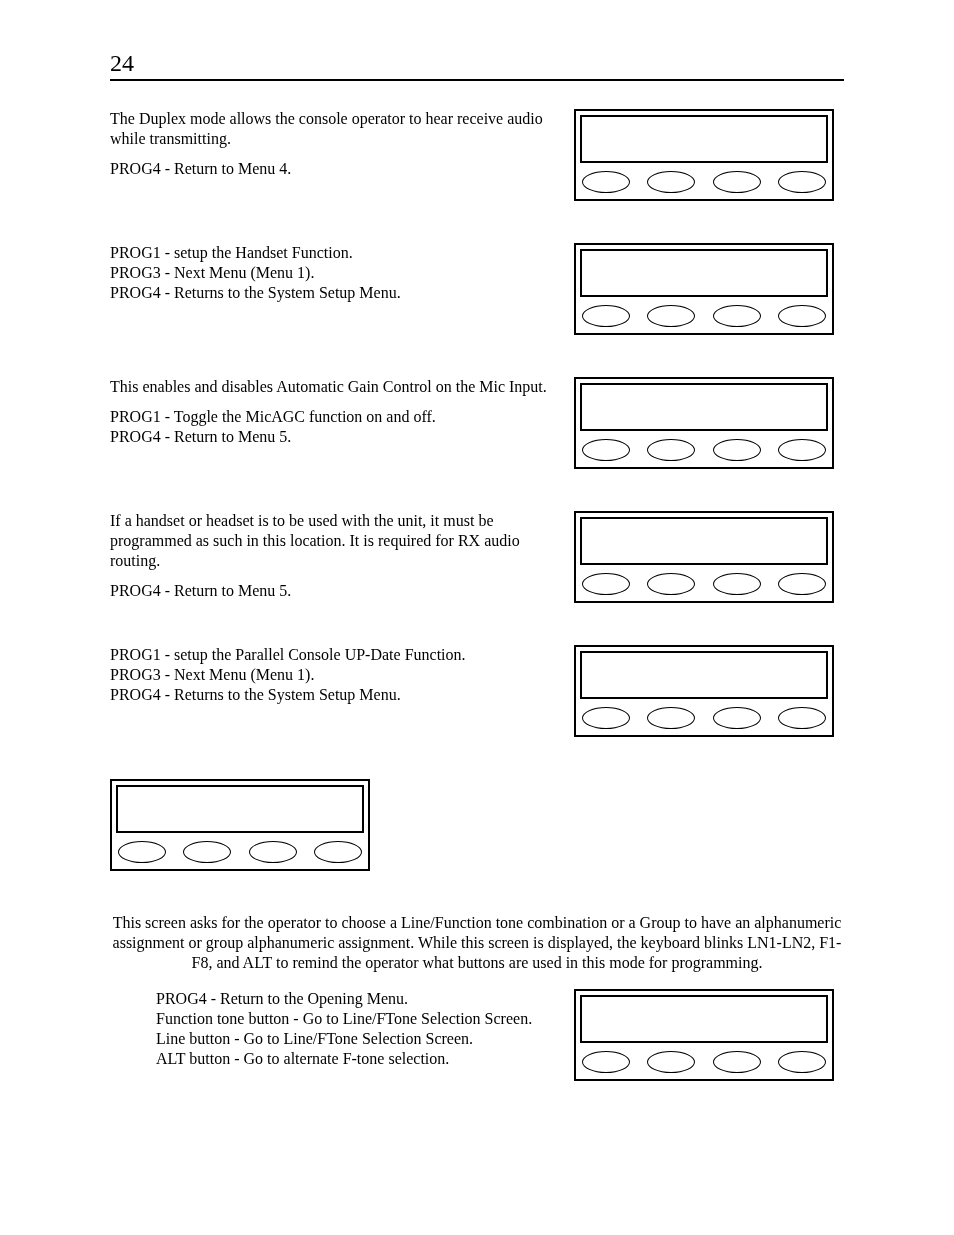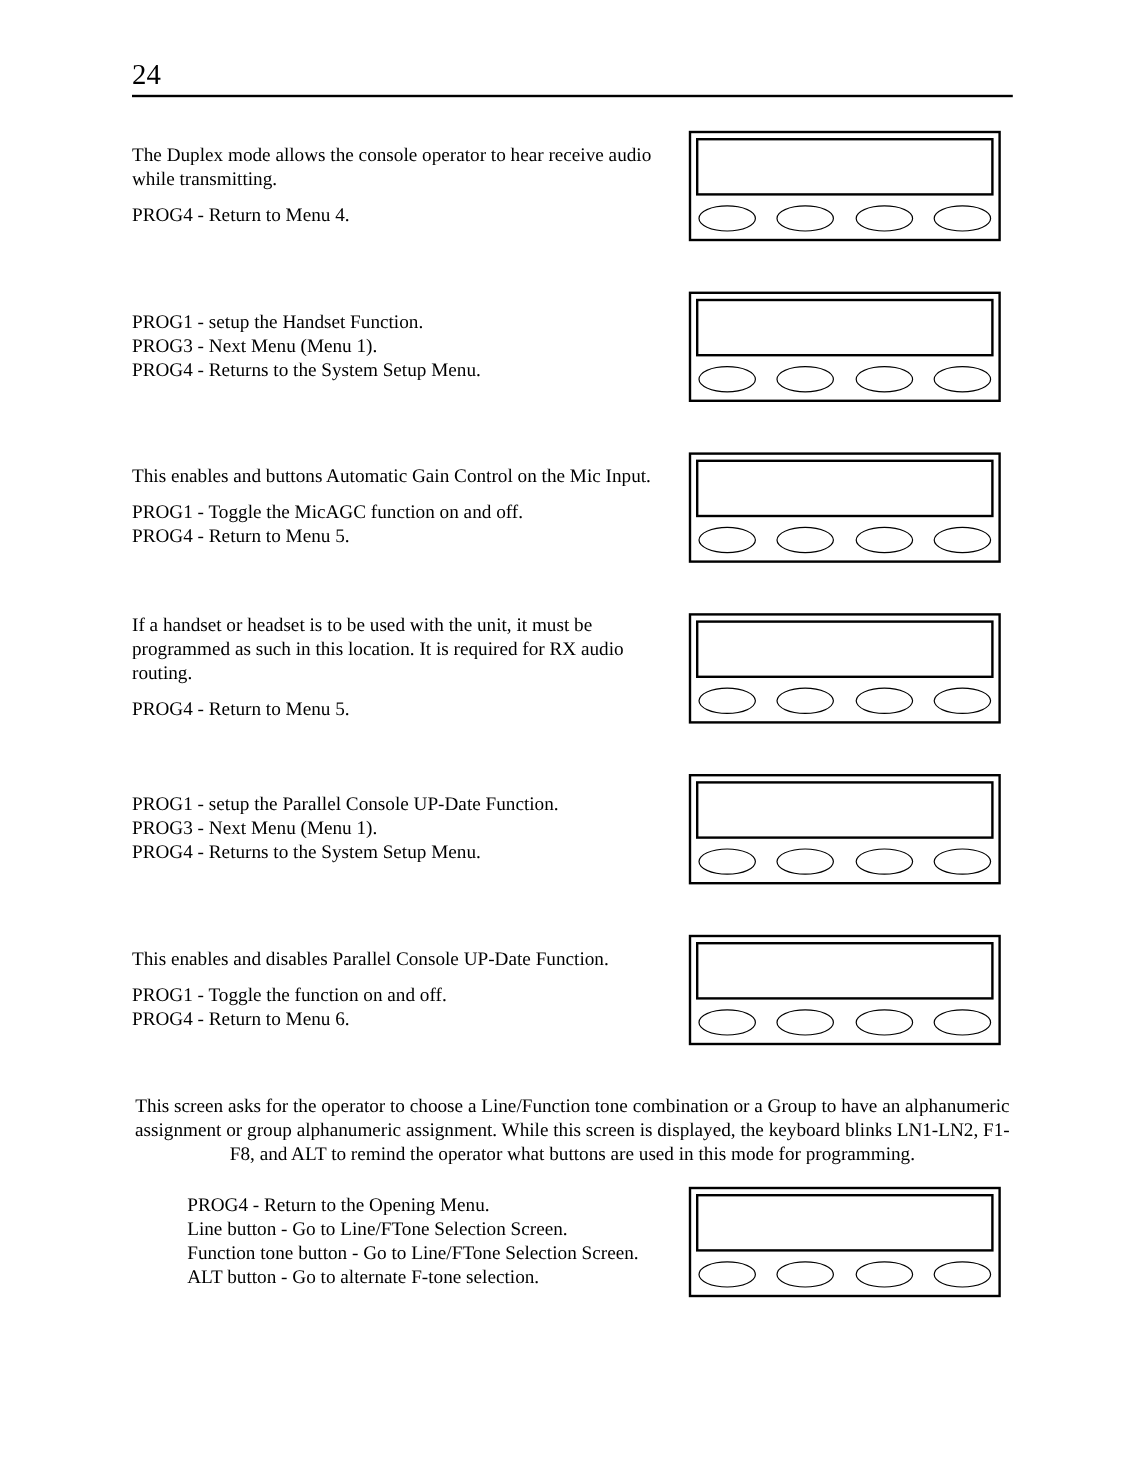--- a/index.html
+++ b/index.html
@@ -23,7 +23,7 @@
   }
   .section {
     display: flex;
-    align-items: center;
+    align-items: flex-start;
     margin-bottom: 42px;
   }
   .section .text-col {

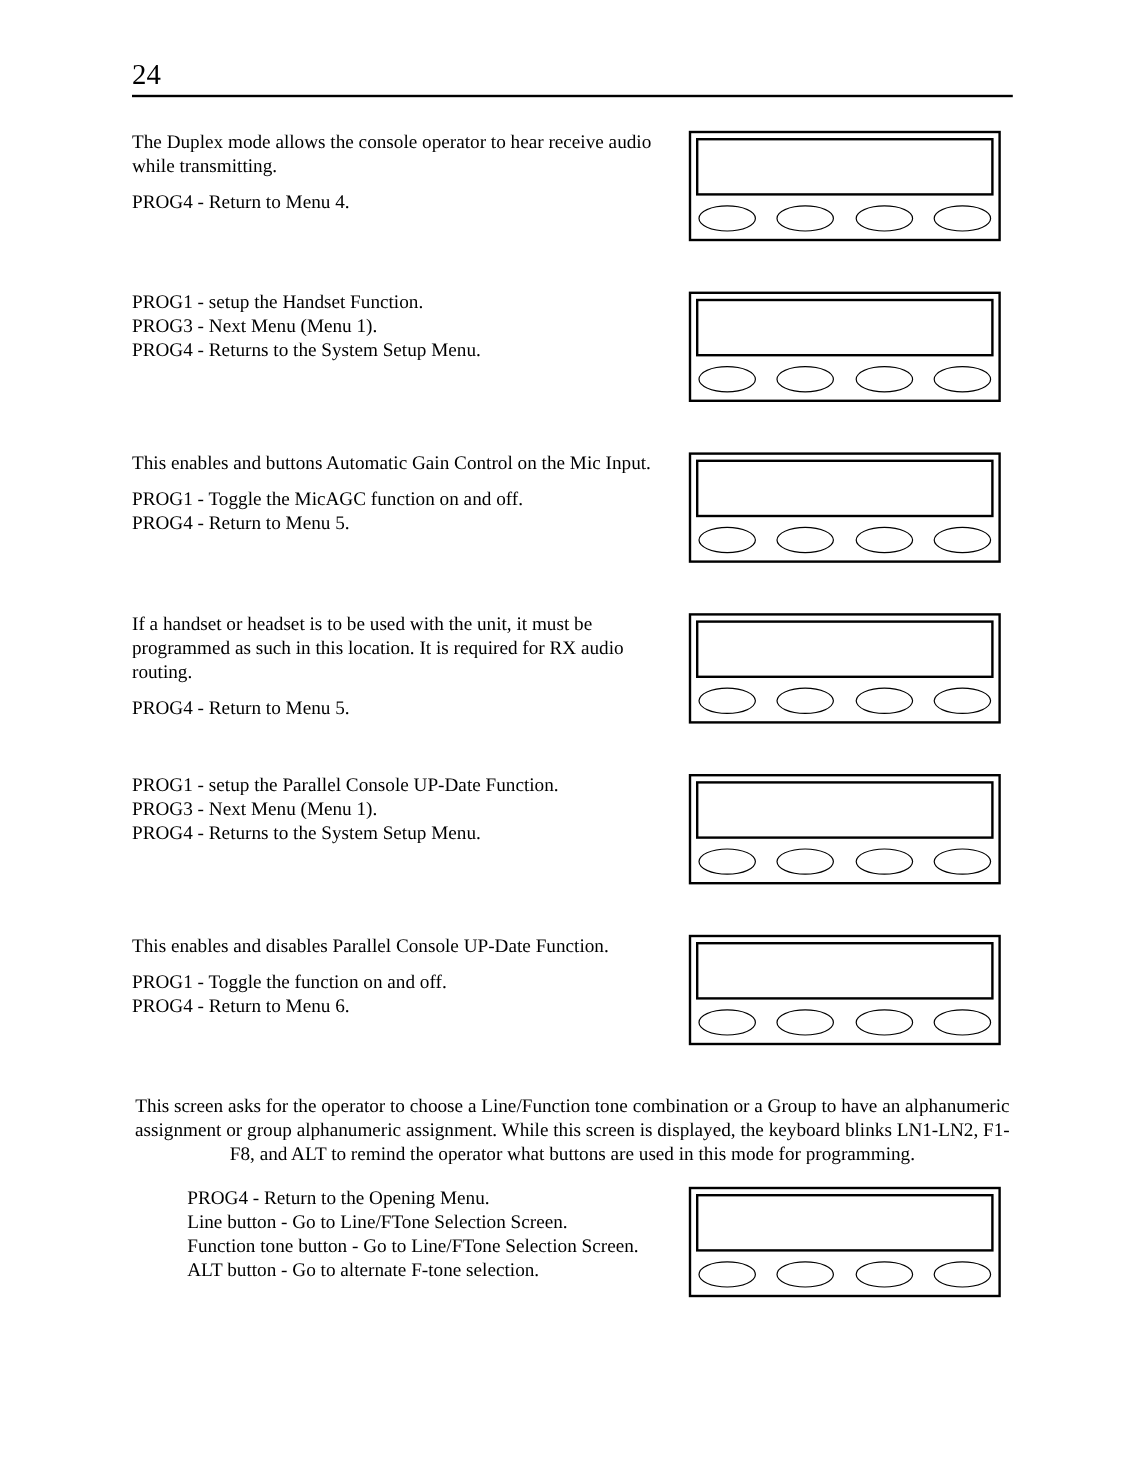--- a/index.html
+++ b/index.html
@@ -118,7 +118,7 @@
 
   <div class="section">
     <div class="text-col">
-      <p>This enables and buttons Automatic Gain Control on the Mic Input.</p>
+      <p>This enables and disables Automatic Gain Control on the Mic Input.</p>
       <div class="tight">
         <p>PROG1 - Toggle the MicAGC function on and off.</p>
         <p>PROG4 - Return to Menu 5.</p>

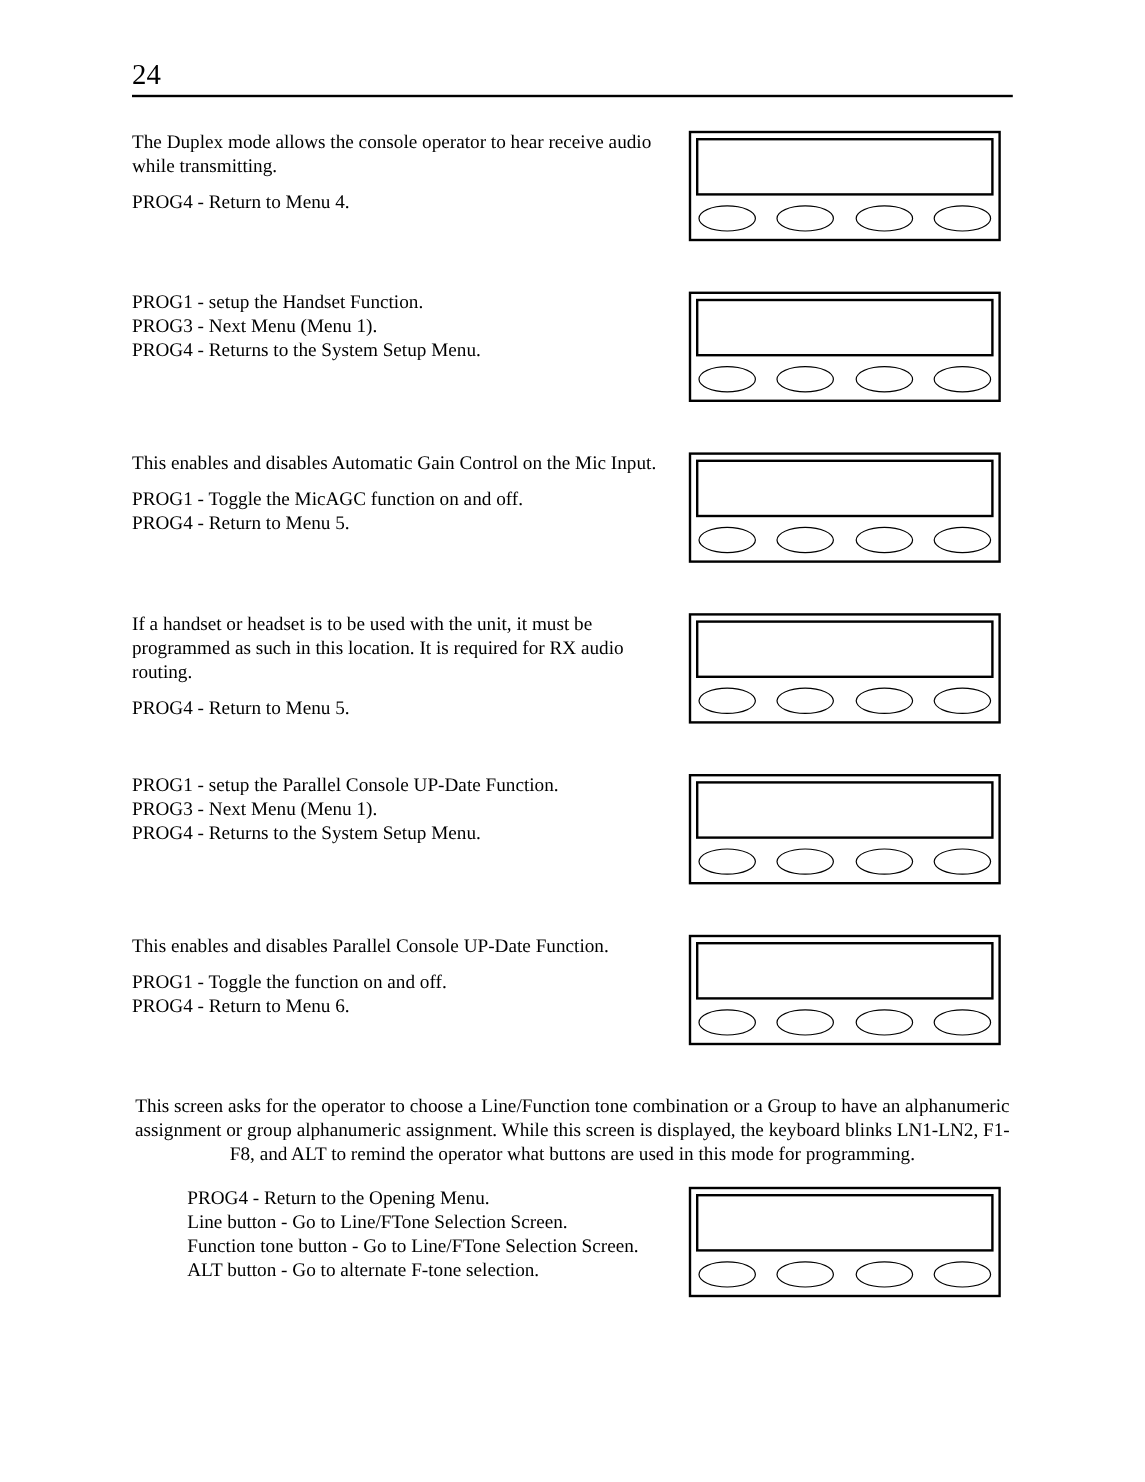--- a/index.html
+++ b/index.html
@@ -179,13 +179,6 @@
   </div>
 
   <div class="section">
-    <div class="text-col">
-      <p>This enables and disables Parallel Console UP-Date Function.</p>
-      <div class="tight">
-        <p>PROG1 - Toggle the function on and off.</p>
-        <p>PROG4 - Return to Menu 6.</p>
-      </div>
-    </div>
     <div class="panel-col">
       <div class="console-panel">
         <div class="screen"></div>

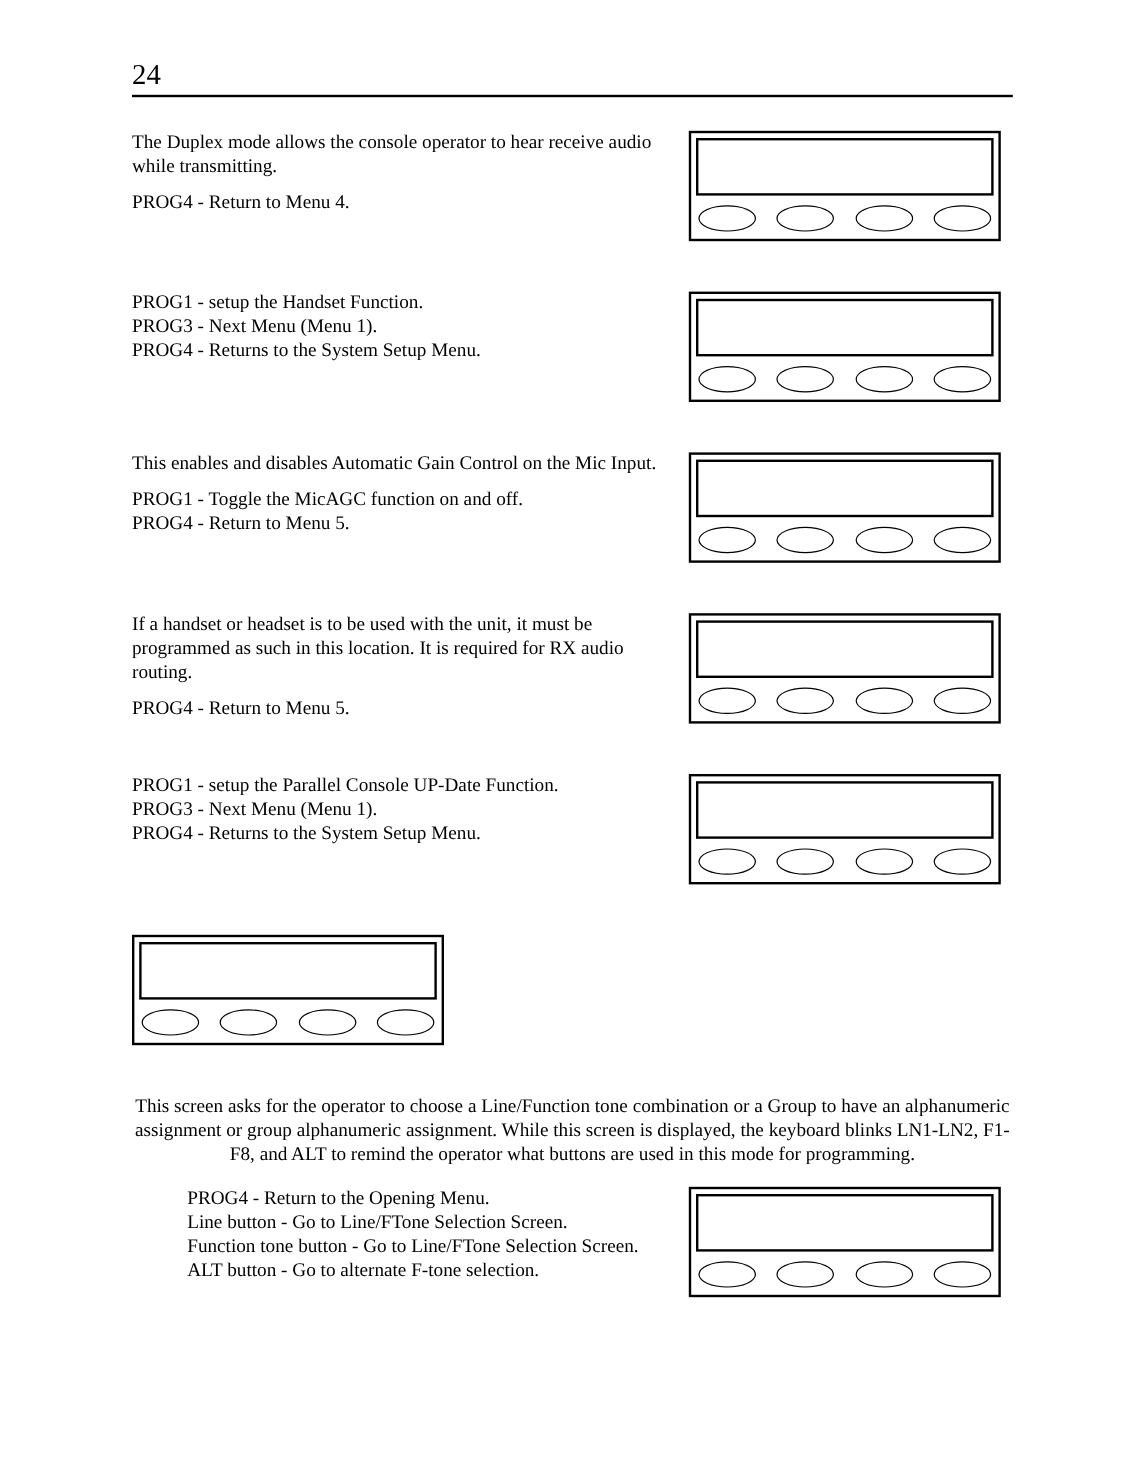--- a/index.html
+++ b/index.html
@@ -198,8 +198,8 @@
     <div class="text-col">
       <div class="tight">
         <p>PROG4 - Return to the Opening Menu.</p>
+        <p>Function tone button - Go to Line/FTone Selection Screen.</p>
         <p>Line button - Go to Line/FTone Selection Screen.</p>
-        <p>Function tone button - Go to Line/FTone Selection Screen.</p>
         <p>ALT button - Go to alternate F-tone selection.</p>
       </div>
     </div>

